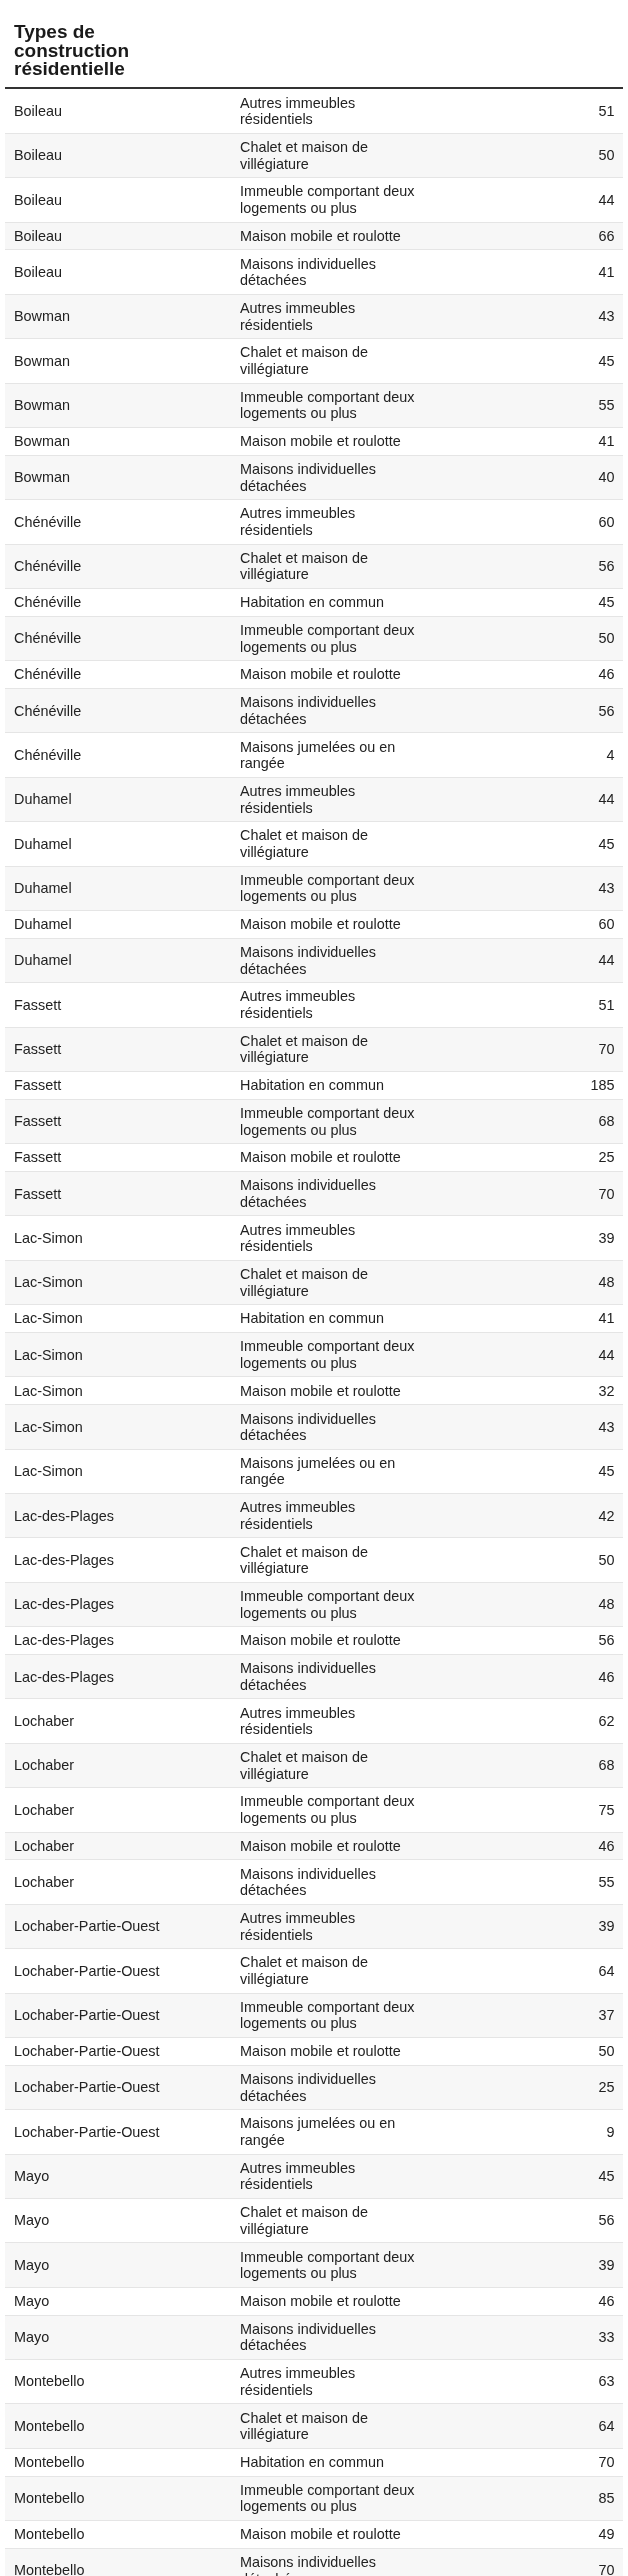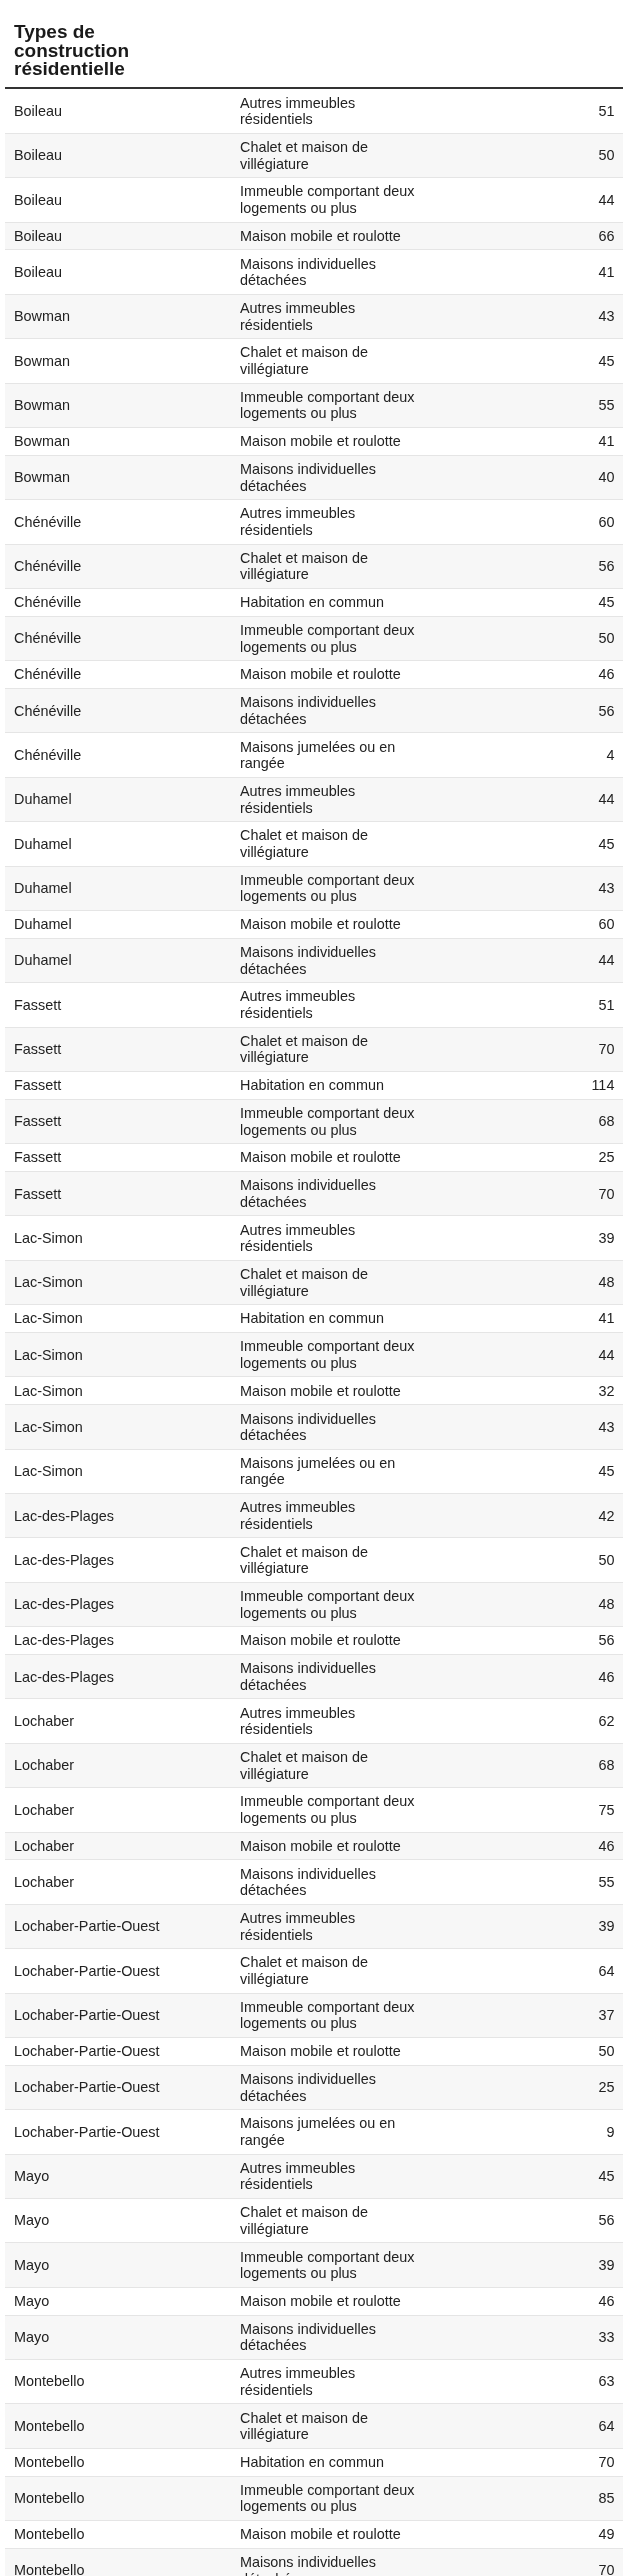--- a/index.html
+++ b/index.html
@@ -197,7 +197,7 @@
         <div class="body-row">
           <div class="cell c1">Fassett</div>
           <div class="cell c2">Habitation en commun</div>
-          <div class="cell c3">114</div>
+          <div class="cell c3">185</div>
         </div>
         <div class="body-row">
           <div class="cell c1">Fassett</div>

